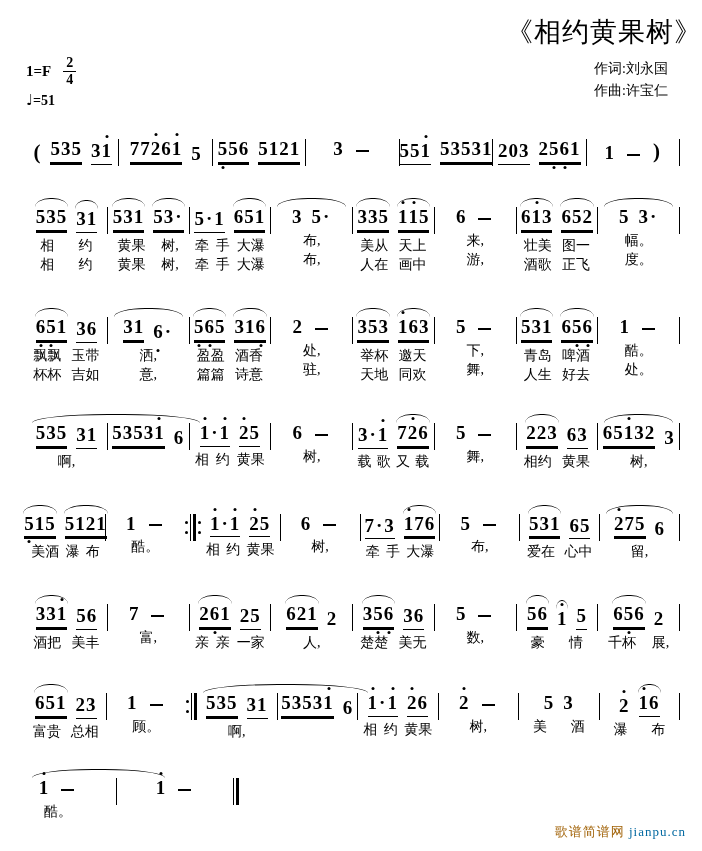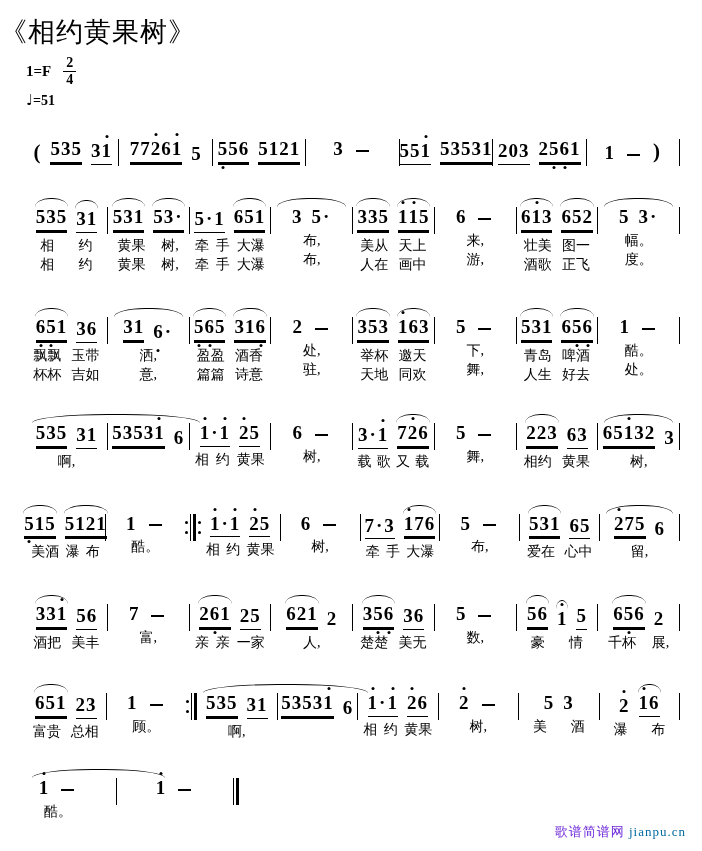--- a/index.html
+++ b/index.html
@@ -6,7 +6,7 @@
   #sheet{position:relative;width:702px;height:851px;background:#ffffff;overflow:hidden;
          font-family:"Liberation Serif","DejaVu Serif",serif;color:#000;}
   
-  .title{text-align:left;font-size:27px;letter-spacing:1px;margin-top:14px;font-weight:500;}
+  .title{text-align:right;font-size:27px;letter-spacing:1px;margin-top:14px;font-weight:500;}
   .hdr{position:relative;height:58px;margin-top:6px;}
   .keyblock{position:absolute;left:26px;top:0;font-size:15px;font-weight:bold;}
   .keyrow{display:flex;align-items:center;gap:12px;}

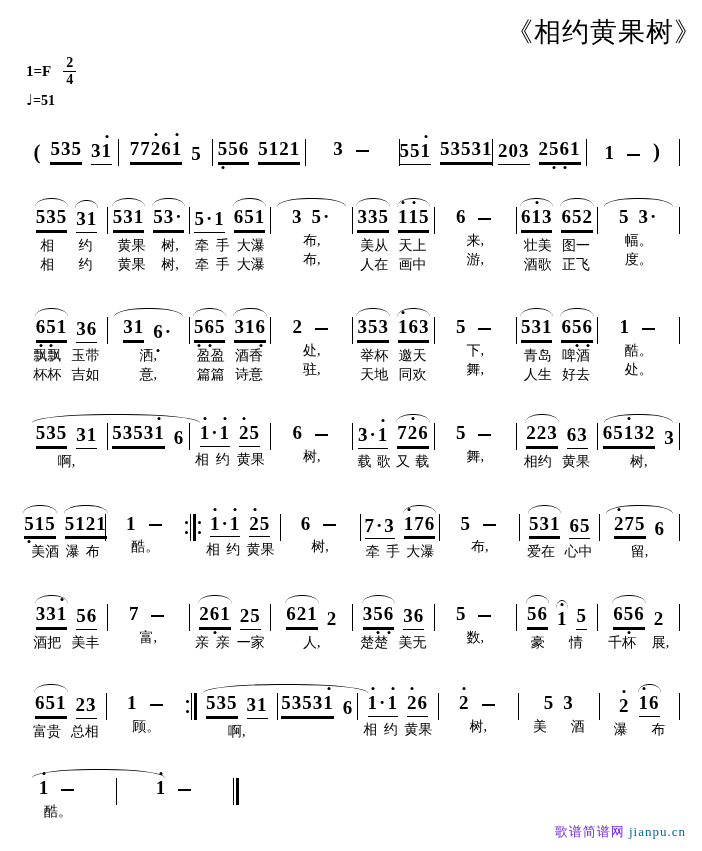--- a/index.html
+++ b/index.html
@@ -70,6 +70,10 @@
         <span class="notechar">♩</span><span>=51</span>
       </div>
     </div>
+    <div class="credits">
+      <div>作词:刘永国</div>
+      <div>作曲:许宝仁</div>
+    </div>
   </div>
 
   <div class="score" id="score">

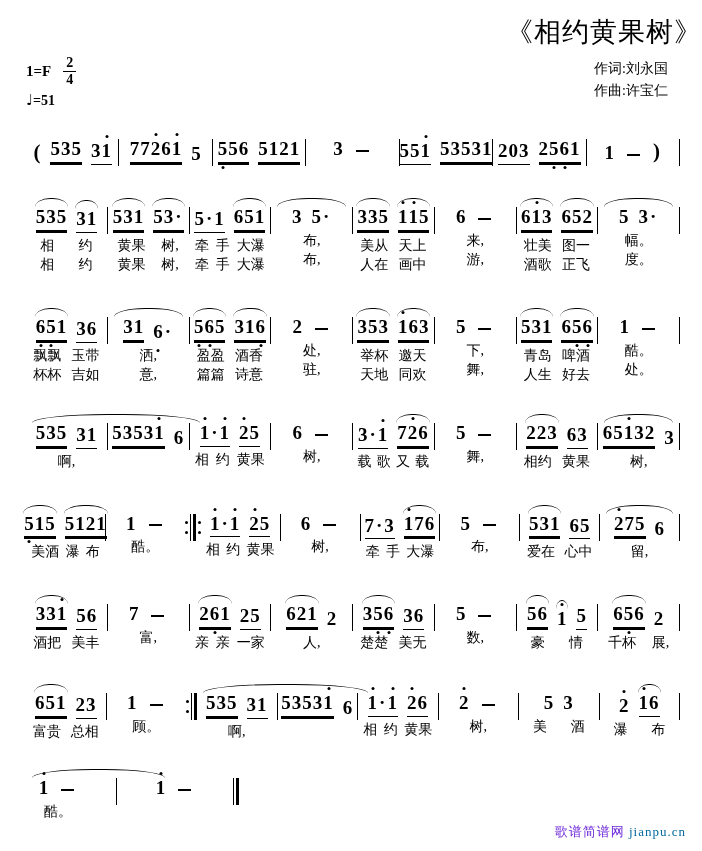--- a/index.html
+++ b/index.html
@@ -1157,7 +1157,7 @@
     </div>
 
   <div class="footer">
-    <span id="wm-site" style="color: #6d28d9;">歌谱简谱网 </span><span id="wm-link" style="color: #0369a1;">jianpu.cn</span>
+    <span id="wm-site" style="color: #a16207;">歌谱简谱网 </span><span id="wm-link" style="color: #0369a1;">jianpu.cn</span>
   </div>
 </div>
 

